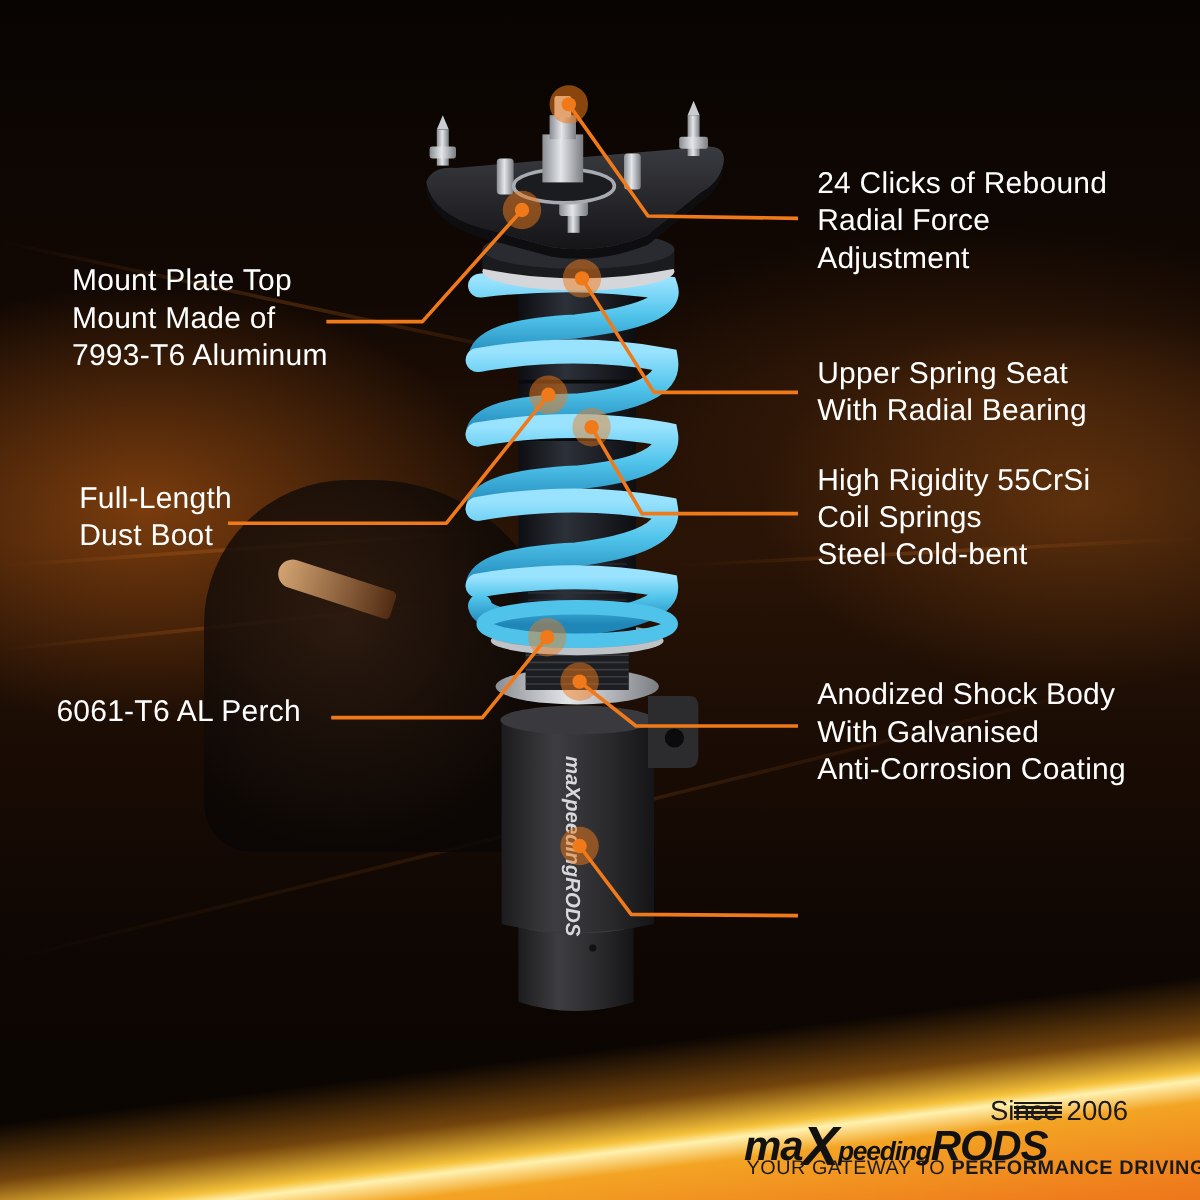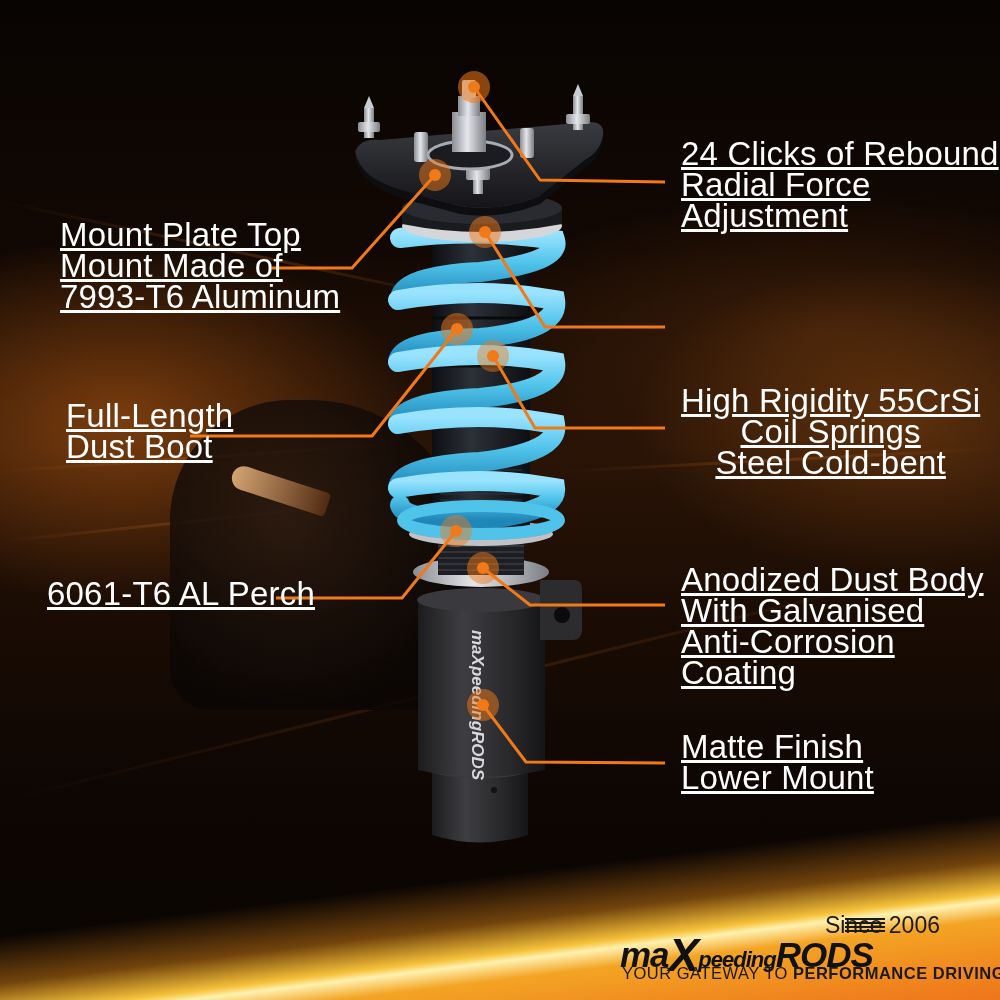--- a/index.html
+++ b/index.html
@@ -24,7 +24,7 @@
   .coil { position:absolute; left:0; top:0; width:1000px; height:1000px; }
 
   
-  .label { position:absolute; color:#ffffff; font-size:33px; line-height:31px; font-weight:500; letter-spacing:0.2px;text-decoration:underline; }
+  .label { position:absolute; color:#ffffff; font-size:25px; line-height:31px; font-weight:500; letter-spacing:0.2px; }
   .lines { position:absolute; left:0; top:0; width:1000px; height:1000px; pointer-events:none; }
 
   

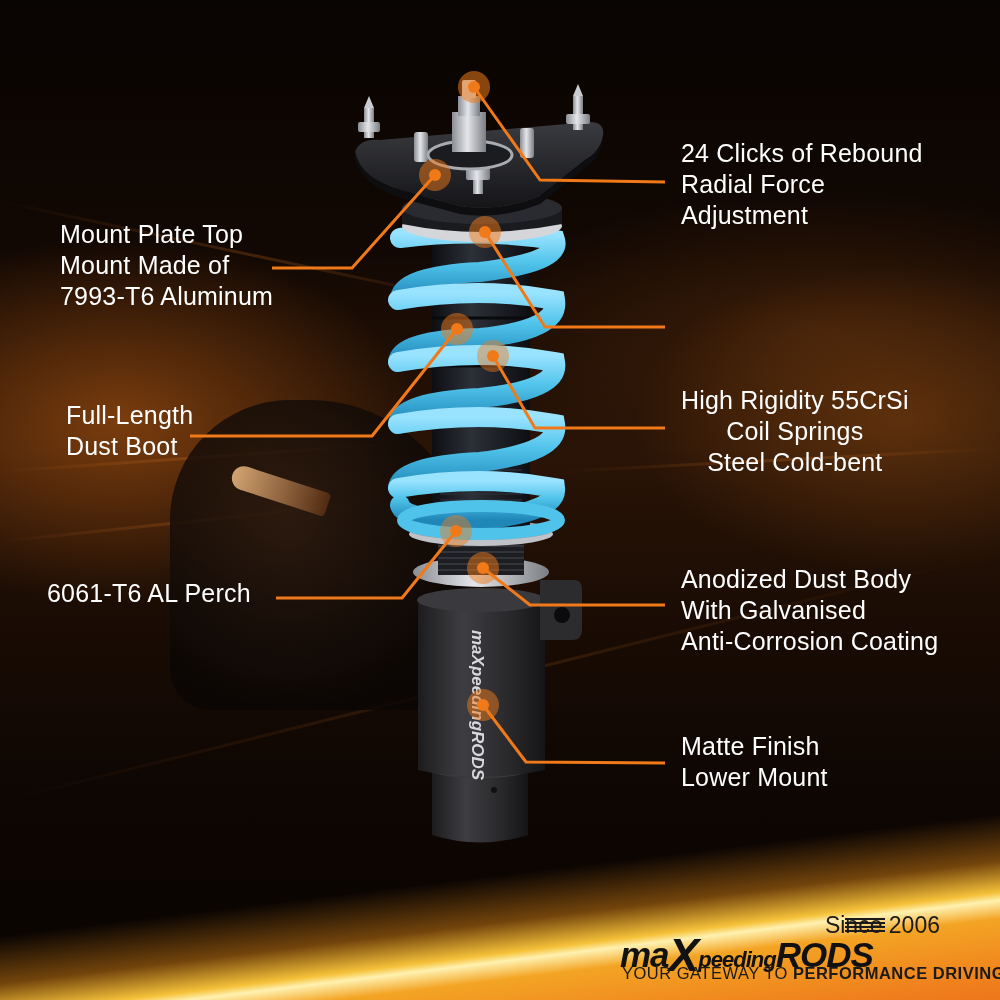--- a/index.html
+++ b/index.html
@@ -214,6 +214,10 @@
     <div>Radial Force</div>
     <div>Adjustment</div>
   </div>
+  <div class="label" style="left:681px;top:296px;">
+    <div>Upper Spring Seat</div>
+    <div>With Radial Bearing</div>
+  </div>
   <div class="label" style="left:681px;top:385px;text-align:center;">
     <div>High Rigidity 55CrSi</div>
     <div>Coil Springs</div>

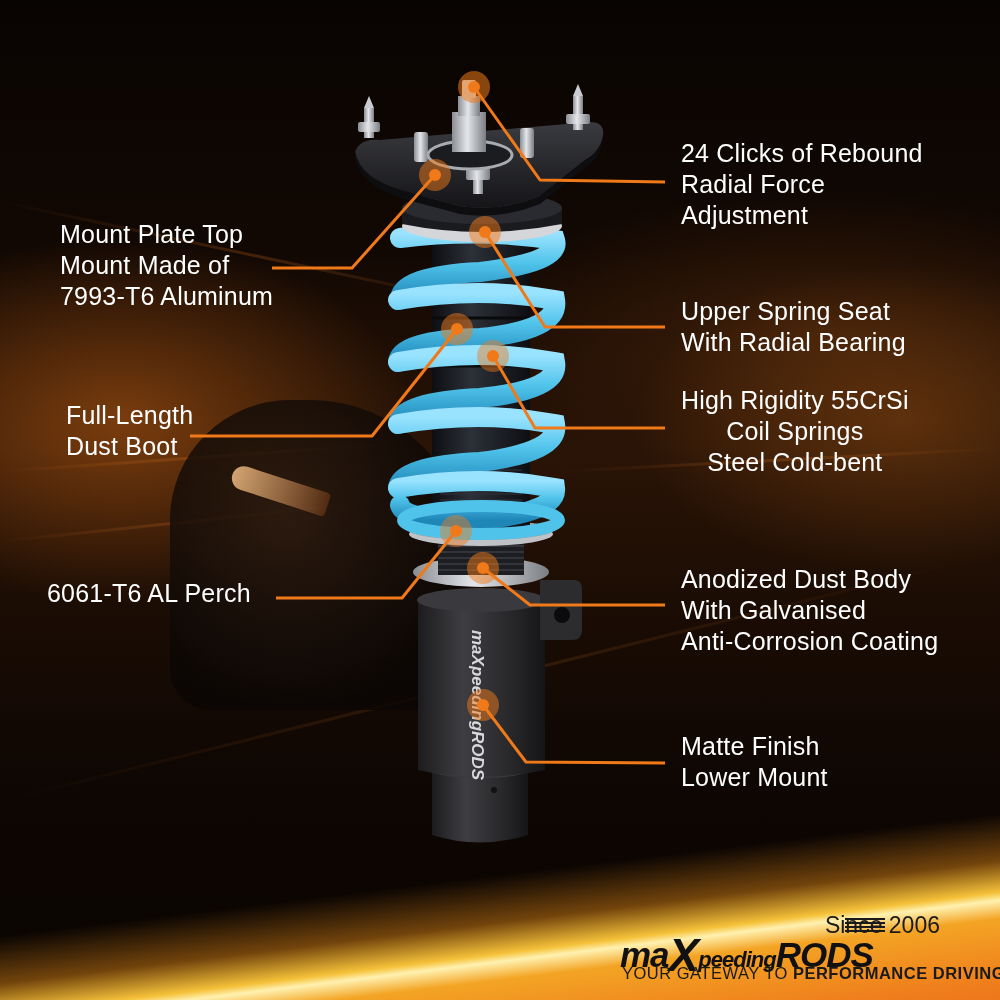--- a/index.html
+++ b/index.html
@@ -218,7 +218,7 @@
     <div>Upper Spring Seat</div>
     <div>With Radial Bearing</div>
   </div>
-  <div class="label" style="left:681px;top:385px;text-align:center;">
+  <div class="label" style="left:681px;top:385px;">
     <div>High Rigidity 55CrSi</div>
     <div>Coil Springs</div>
     <div>Steel Cold-bent</div>

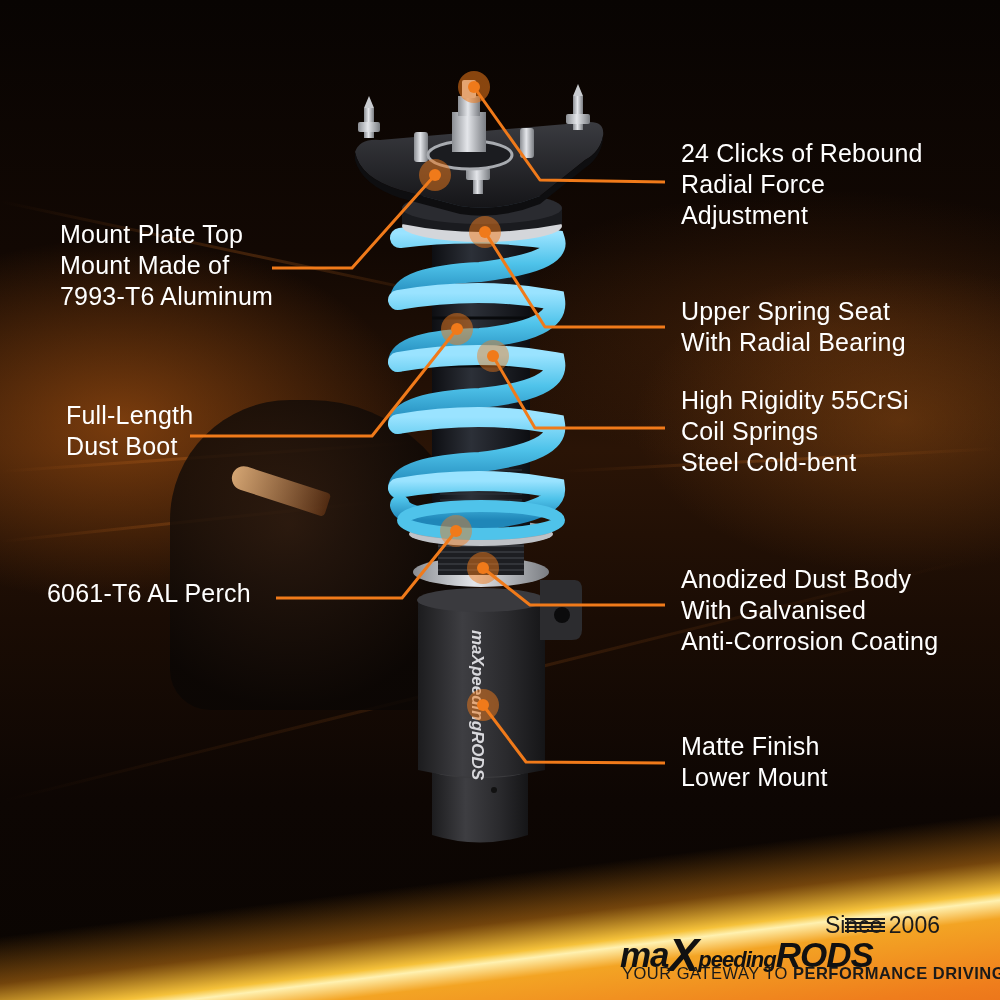--- a/index.html
+++ b/index.html
@@ -224,7 +224,7 @@
     <div>Steel Cold-bent</div>
   </div>
   <div class="label" style="left:681px;top:564px;">
-    <div>Anodized Dust Body</div>
+    <div>Anodized Shock Body</div>
     <div>With Galvanised</div>
     <div>Anti-Corrosion Coating</div>
   </div>

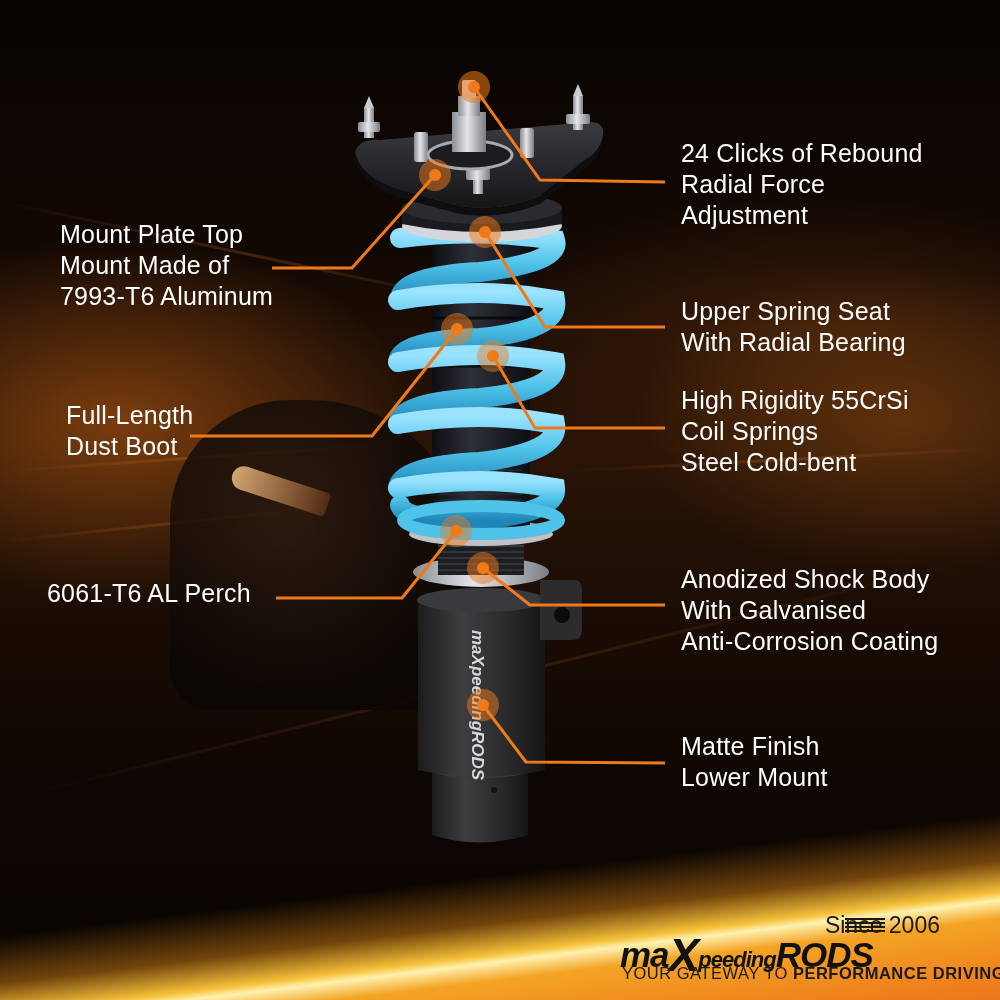--- a/index.html
+++ b/index.html
@@ -228,10 +228,6 @@
     <div>With Galvanised</div>
     <div>Anti-Corrosion Coating</div>
   </div>
-  <div class="label" style="left:681px;top:731px;">
-    <div>Matte Finish</div>
-    <div>Lower Mount</div>
-  </div>
 
   <div class="label" style="left:60px;top:219px;">
     <div>Mount Plate Top</div>

